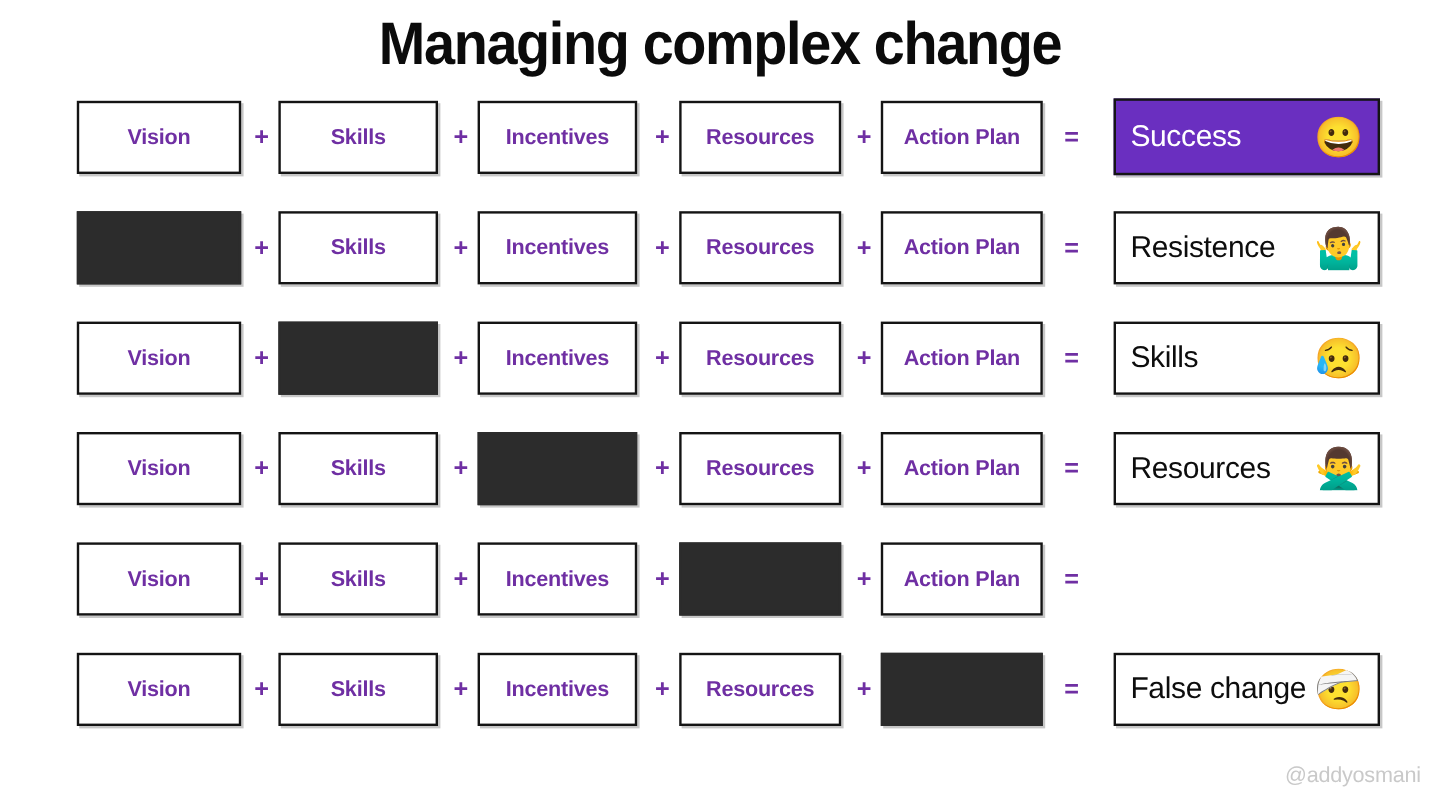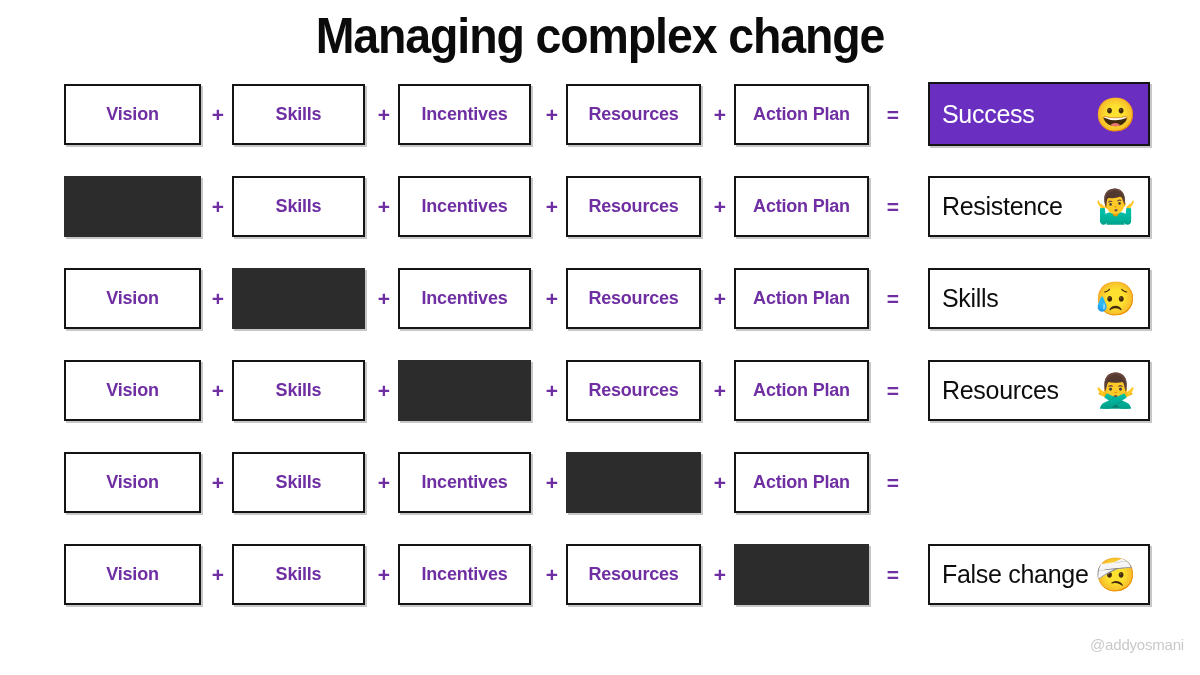--- a/index.html
+++ b/index.html
@@ -157,7 +157,7 @@
     right: 16px;
     top: 636px;
     font-family: "Liberation Sans", sans-serif;
-    font-size: 15px;
+    font-size: 18px;
     color: #c9c9c9;
     letter-spacing: -0.2px;
   }

